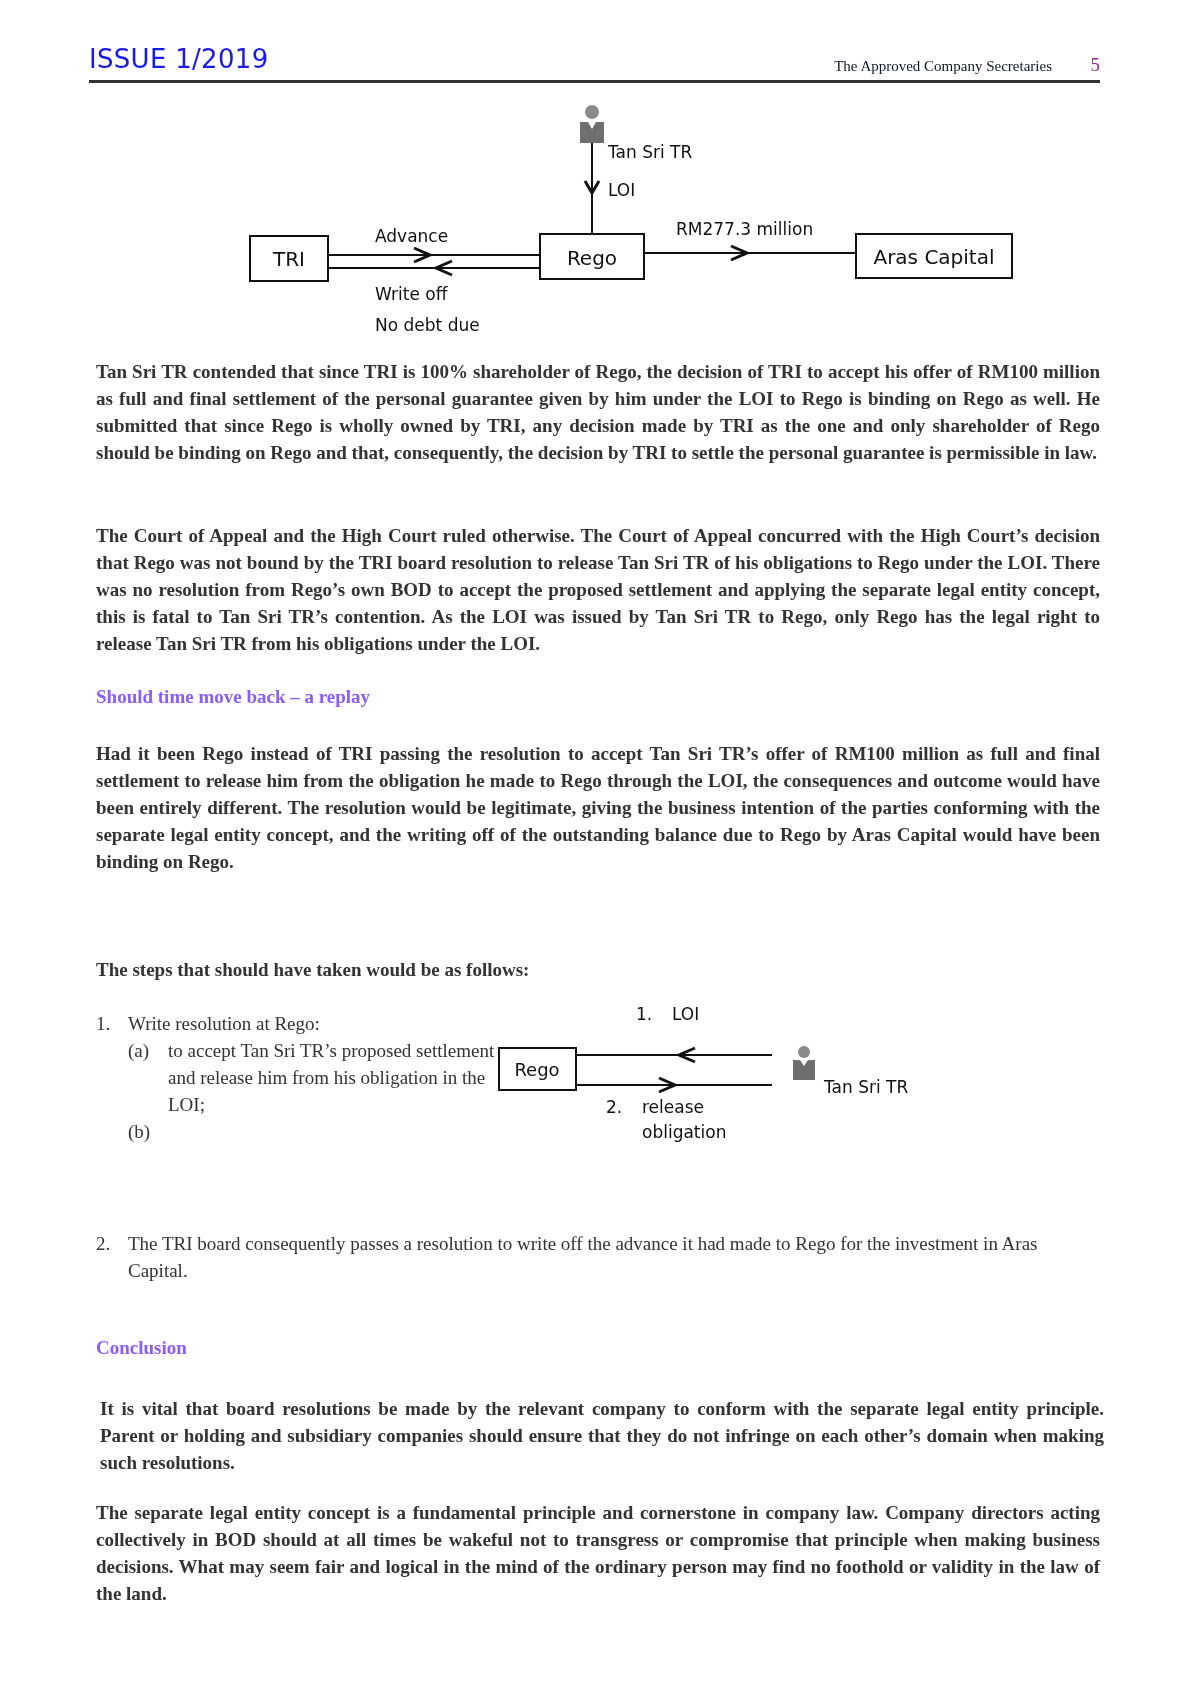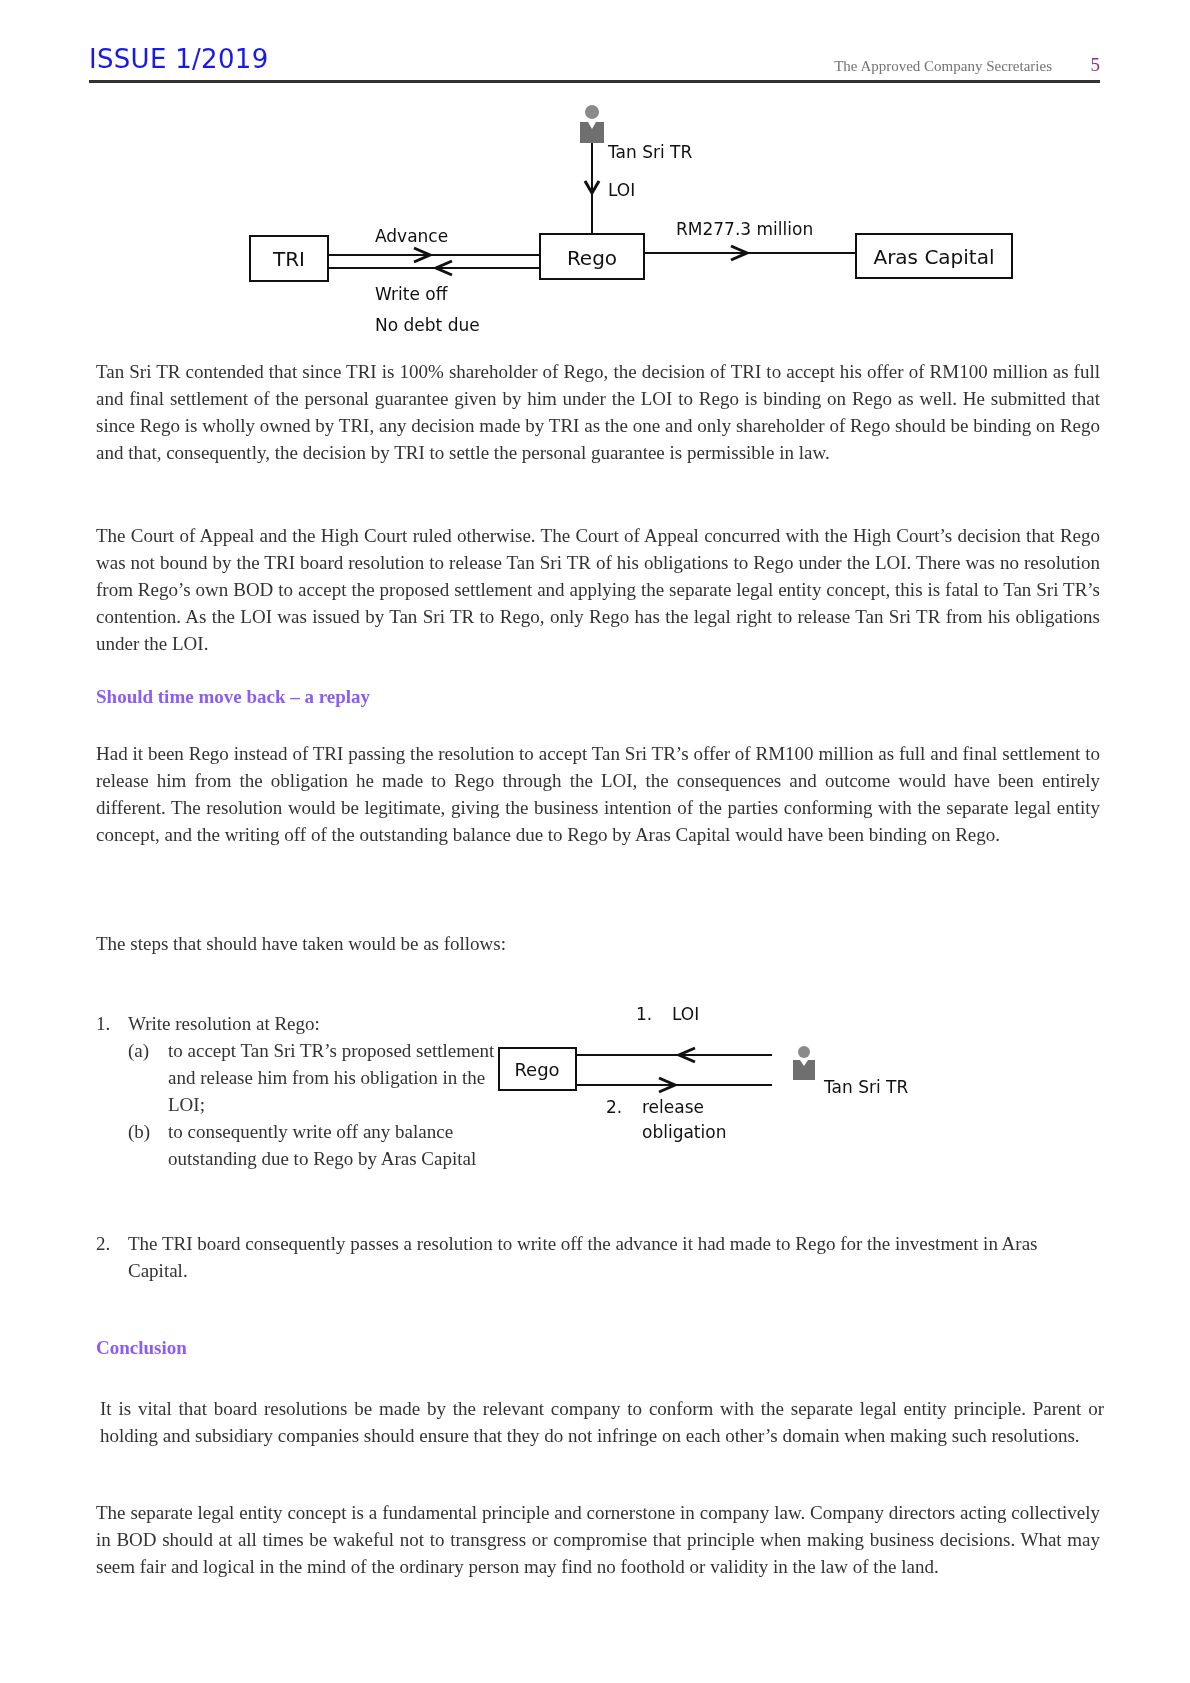--- a/index.html
+++ b/index.html
@@ -7,7 +7,7 @@
            font-family: "Liberation Sans", sans-serif; color: #2a2a2a; }
     .header { position: absolute; left: 89px; top: 44px; width: 1011px; height: 40px; }
     .issue { position: absolute; left: 0; top: 0; font-family: "DejaVu Sans", sans-serif; font-size: 26px; color: #1a1ae6; letter-spacing: 0.3px; text-align: right; }
-    .journal { position: absolute; right: 48px; top: 14px; font-family: "Liberation Serif", serif; font-size: 15px; color: #737373; }
+    .journal { position: absolute; right: 48px; top: 14px; font-family: "Liberation Serif", serif; font-size: 15px; color: #0f172a; }
     .pageno { position: absolute; right: 0; top: 10px; font-family: "Liberation Serif", serif; font-size: 19px; color: #8a2d8e; }
     .rule { position: absolute; left: 89px; top: 80px; width: 1011px; height: 3px; background: #333333; }
 

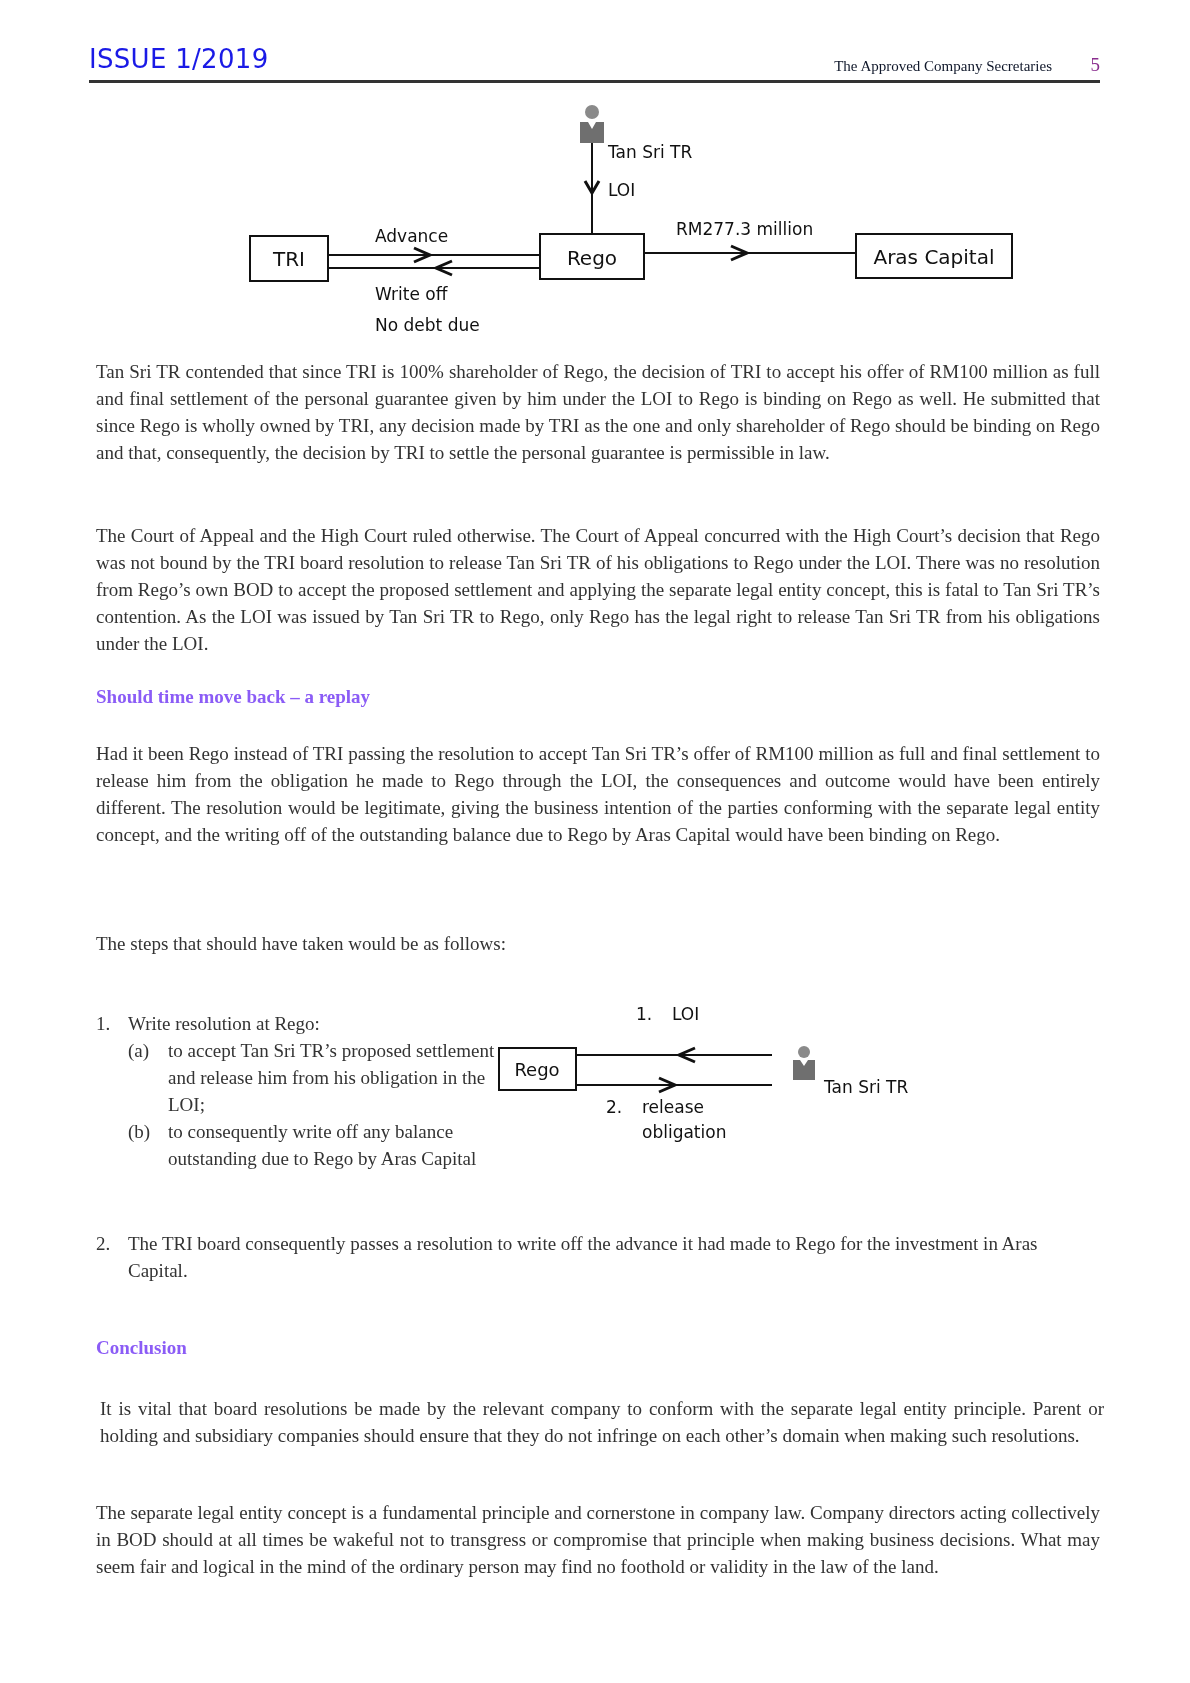--- a/index.html
+++ b/index.html
@@ -13,7 +13,7 @@
 
     .diagram-text { font-family: "DejaVu Sans", sans-serif; fill: #111111; }
 
-    .para { position: absolute; left: 96px; width: 1004px; font-family: "Liberation Serif", serif; font-size: 19px; line-height: 27px; color: #333333; text-align: justify; }
+    .para { position: absolute; left: 96px; width: 1004px; font-family: "Liberation Serif", serif; font-size: 19px; line-height: 27px; color: #333333; text-align: justify; font-weight: bold; }
     .heading { position: absolute; left: 96px; font-family: "Liberation Serif", serif; font-weight: bold; font-size: 19px; color: #8b5cf6; }
 
     .steps { position: absolute; left: 96px; top: 1010px; width: 400px; font-family: "Liberation Serif", serif; font-size: 19px; line-height: 27px; color: #333333; }

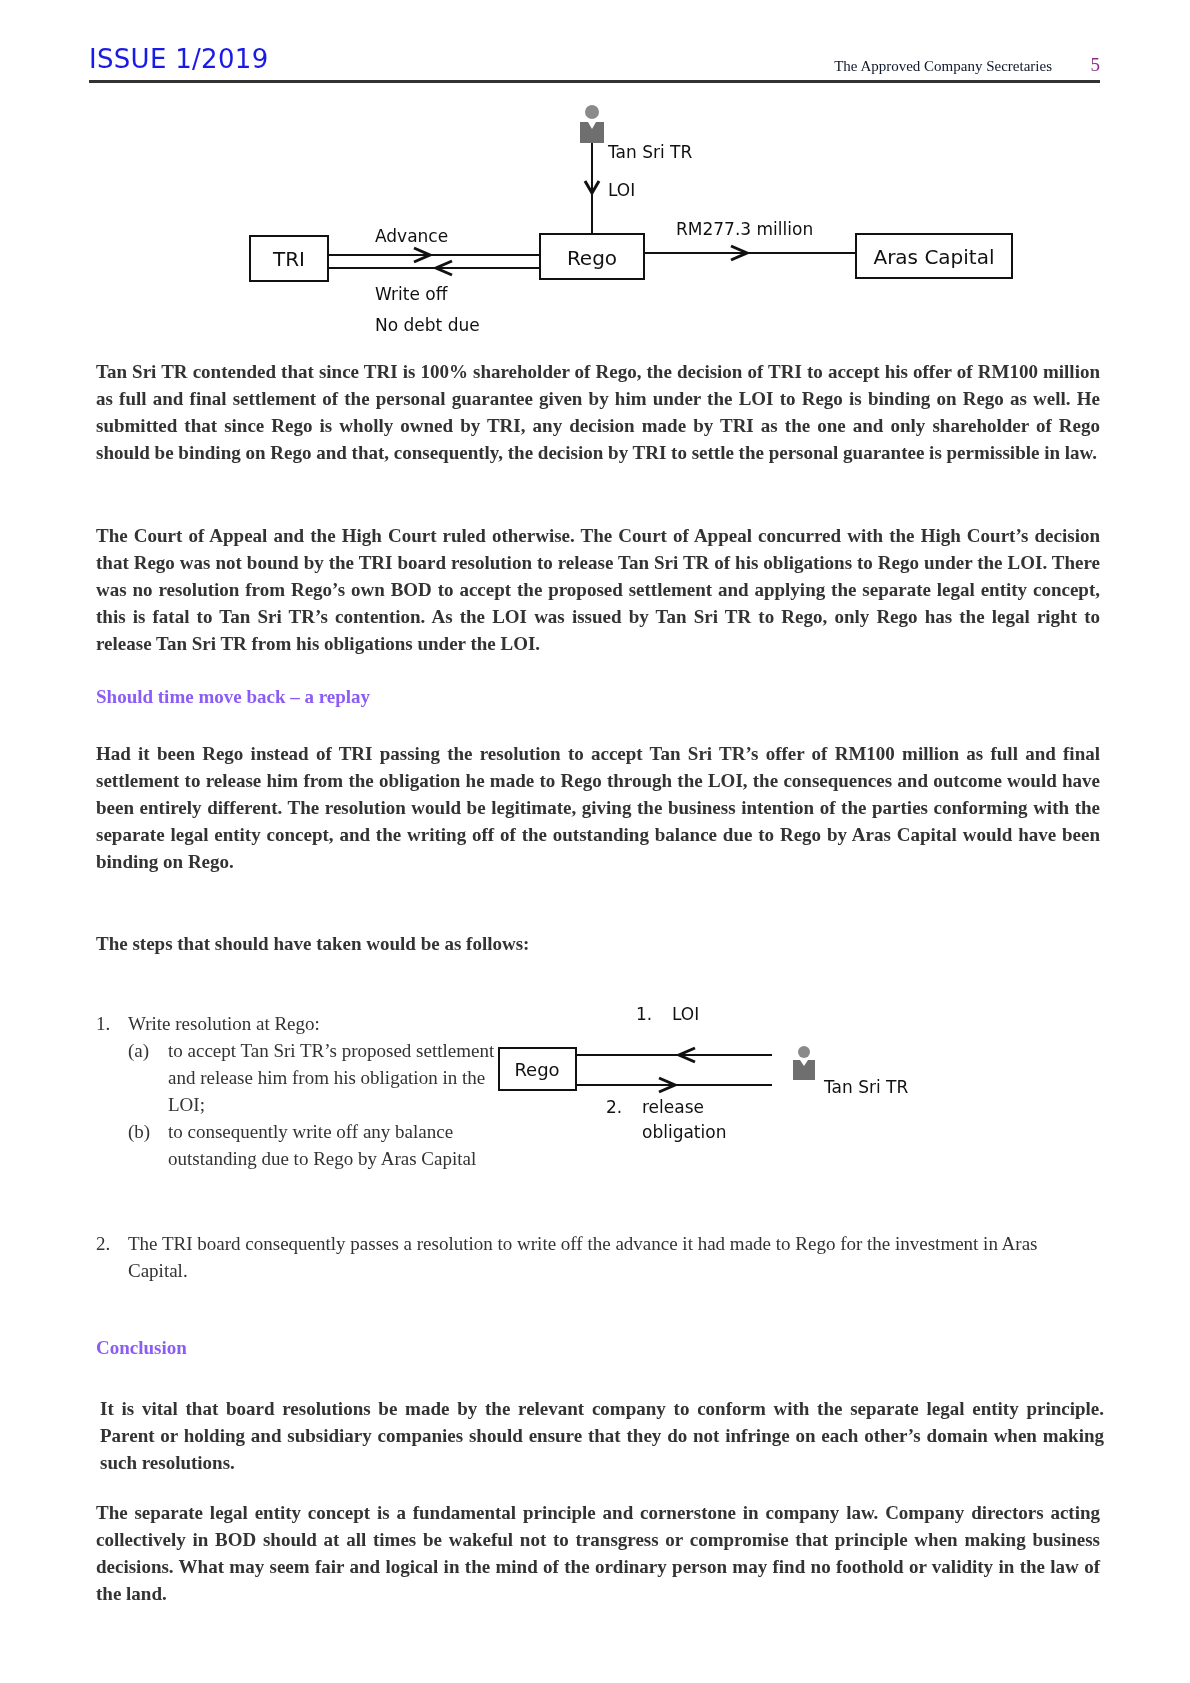--- a/index.html
+++ b/index.html
@@ -74,7 +74,7 @@
 <p class="para" style="top:522px;margin:0;">The Court of Appeal and the High Court ruled otherwise. The Court of Appeal concurred with the High Court’s decision that Rego was not bound by the TRI board resolution to release Tan Sri TR of his obligations to Rego under the LOI. There was no resolution from Rego’s own BOD to accept the proposed settlement and applying the separate legal entity concept, this is fatal to Tan Sri TR’s contention. As the LOI was issued by Tan Sri TR to Rego, only Rego has the legal right to release Tan Sri TR from his obligations under the LOI.</p>
 <div class="heading" style="top:686px;">Should time move back – a replay</div>
 <p class="para" style="top:740px;margin:0;">Had it been Rego instead of TRI passing the resolution to accept Tan Sri TR’s offer of RM100 million as full and final settlement to release him from the obligation he made to Rego through the LOI, the consequences and outcome would have been entirely different. The resolution would be legitimate, giving the business intention of the parties conforming with the separate legal entity concept, and the writing off of the outstanding balance due to Rego by Aras Capital would have been binding on Rego.</p>
-<p class="para" style="top:930px;margin:0;">The steps that should have taken would be as follows:</p>
+<p class="para" style="top:956px;margin:0;">The steps that should have taken would be as follows:</p>
 
 <div class="steps">
   <div class="step-row">

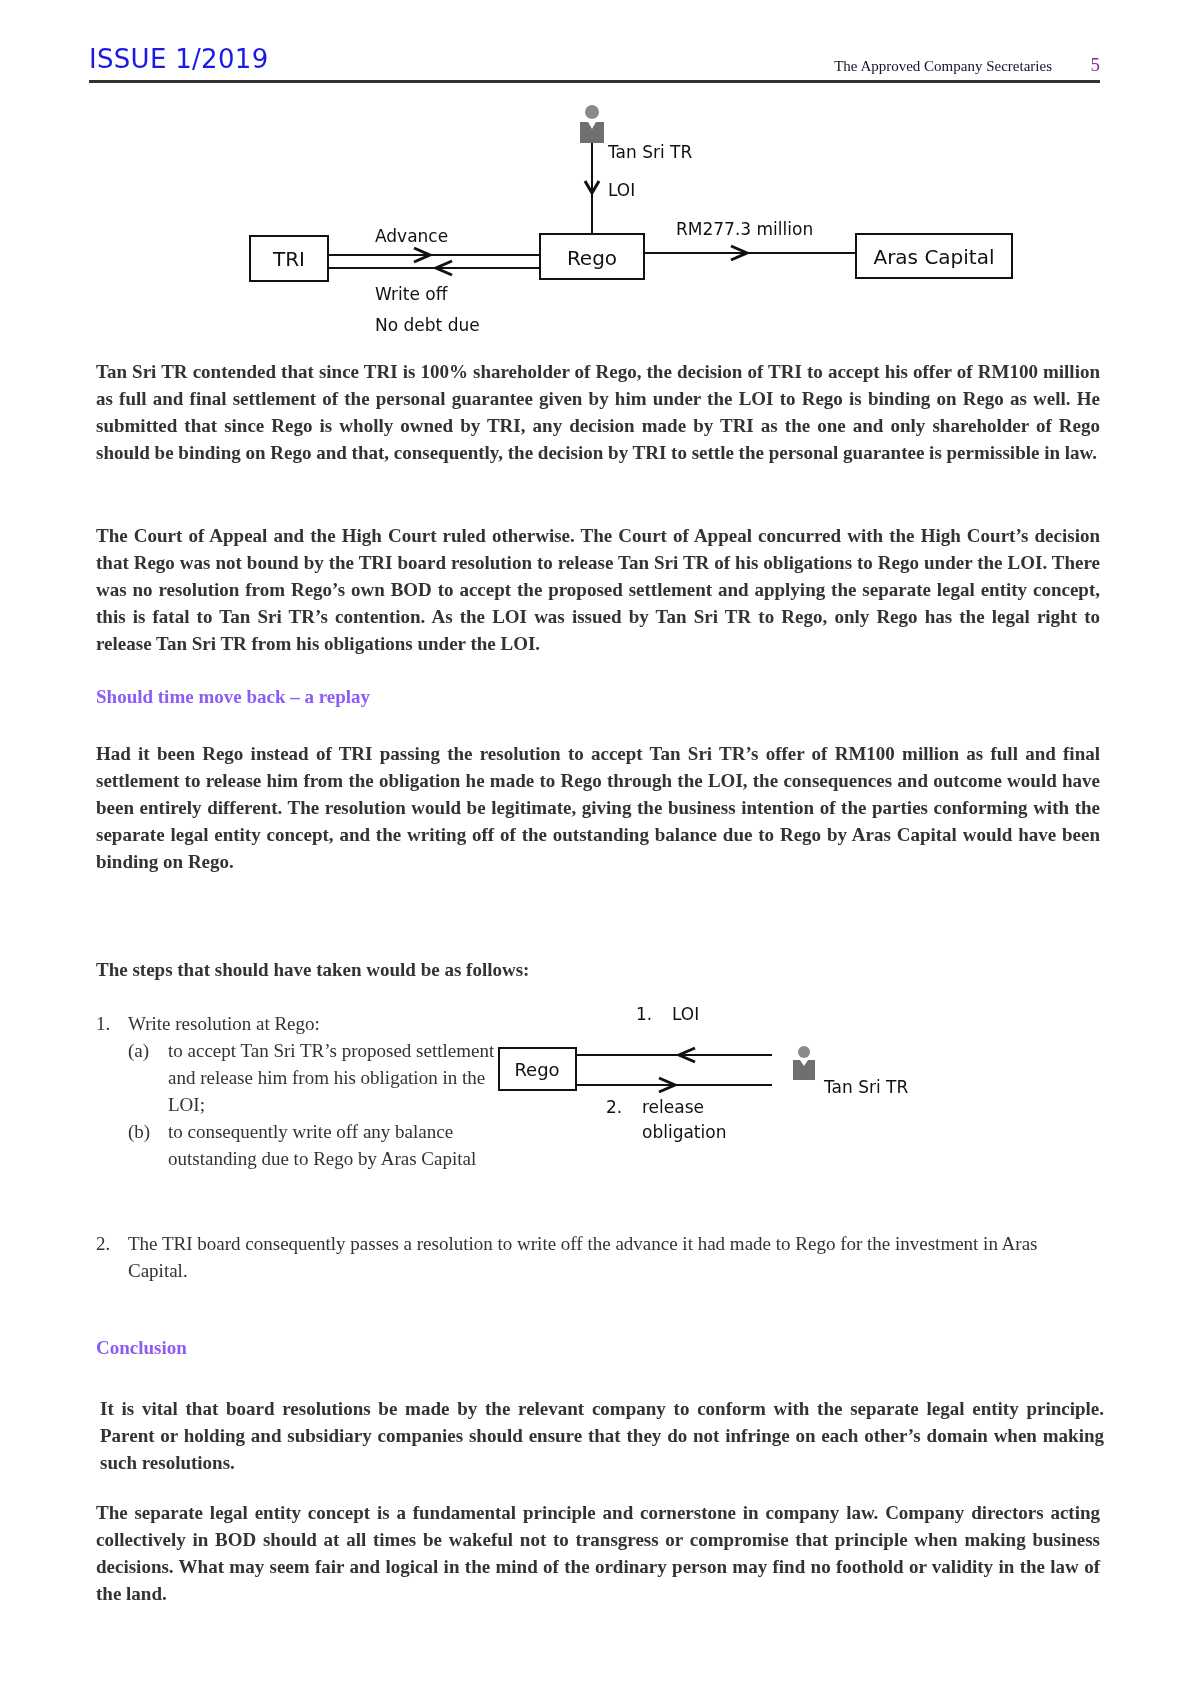--- a/index.html
+++ b/index.html
@@ -87,7 +87,6 @@
   </div>
   <div class="sub-row">
     <span class="sub-num">(b)</span>
-    <span>to consequently write off any balance outstanding due to Rego by Aras Capital</span>
   </div>
 </div>
 

